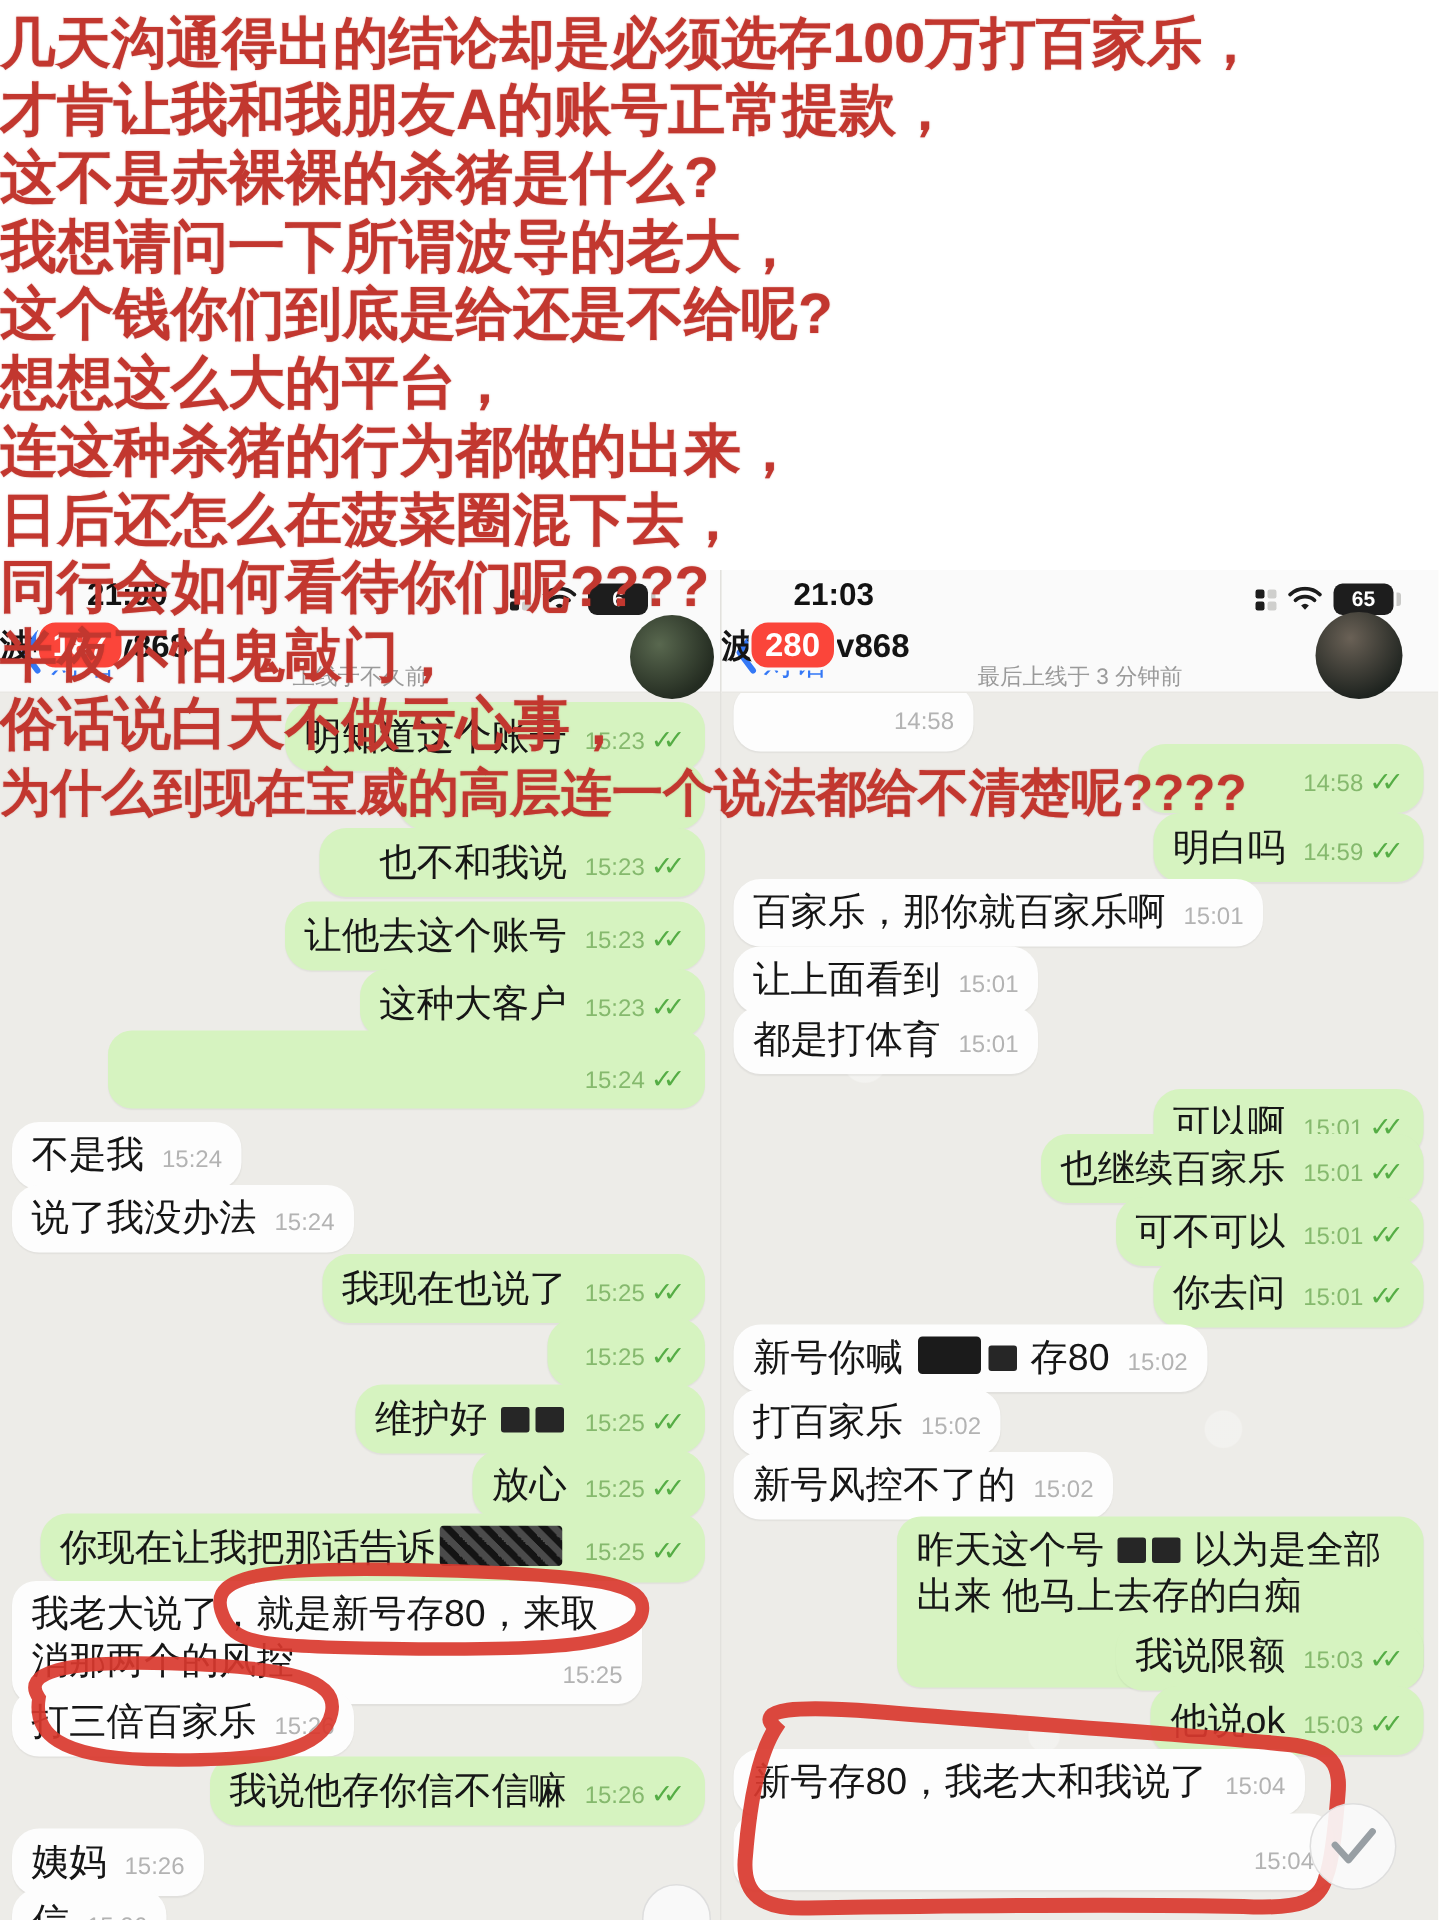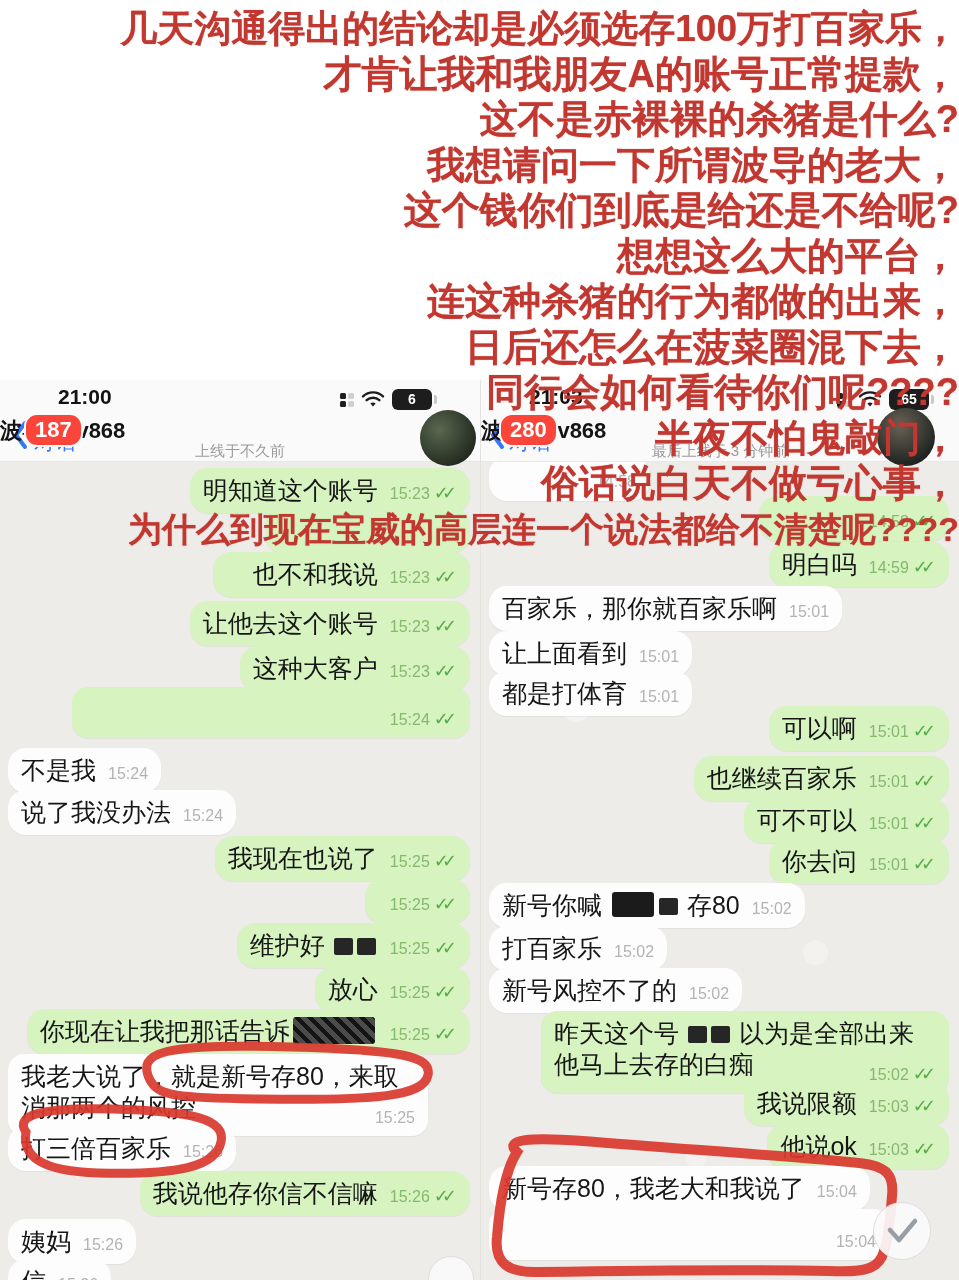--- a/index.html
+++ b/index.html
@@ -10,7 +10,7 @@
   
   .overlay { position:absolute; left:0; top:6px; width:100%; z-index:40; pointer-events:none; }
   .overlay .oline {
-    height:45.5px; line-height:45.5px; text-align:right;
+    height:45.5px; line-height:45.5px; text-align:left;
     font-weight:800; color:#c2372f; white-space:nowrap;
     text-shadow:0 0 1px rgba(178,44,35,.55);
   }

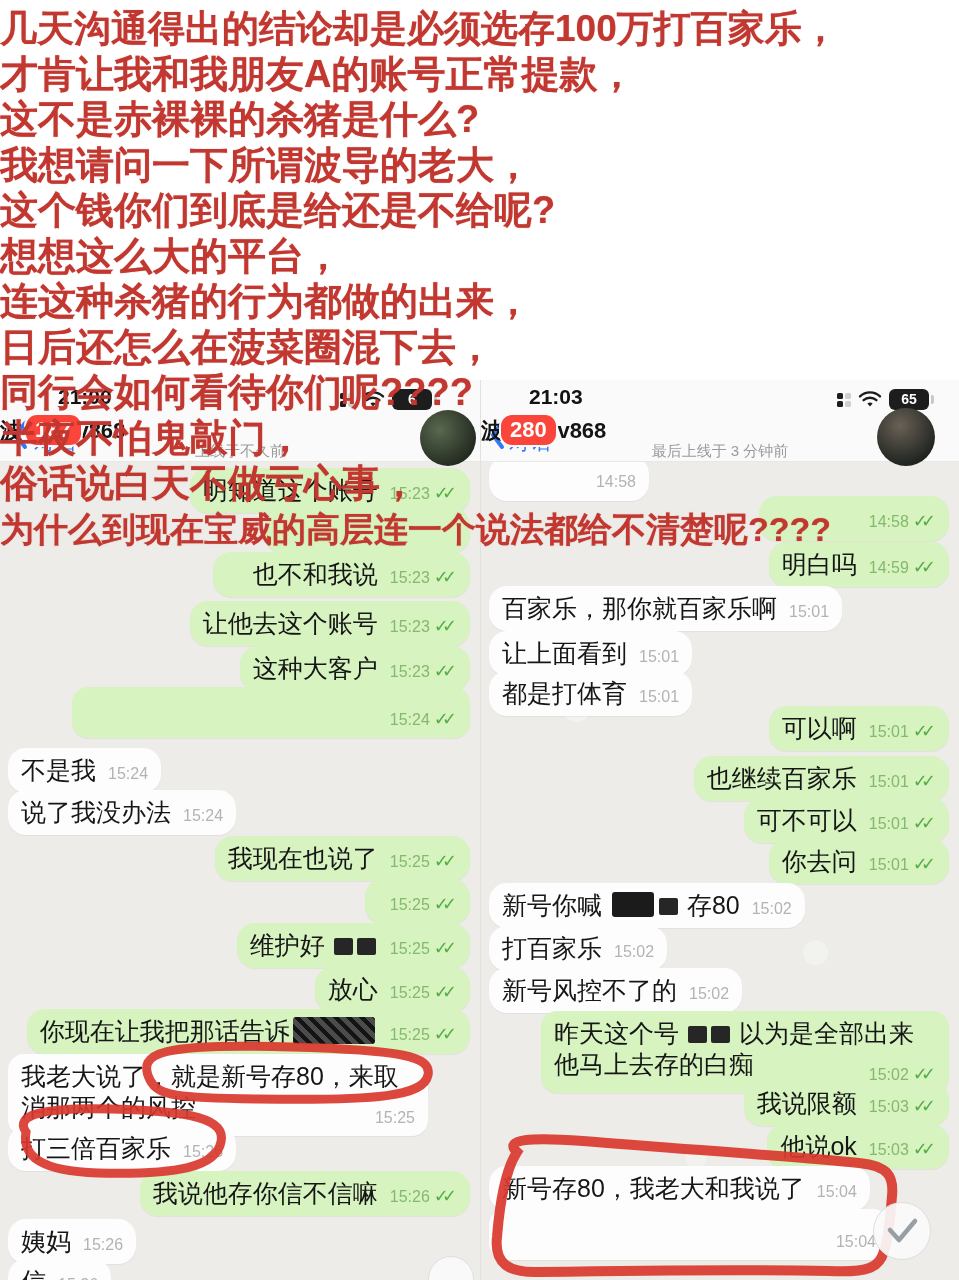--- a/index.html
+++ b/index.html
@@ -254,7 +254,7 @@
             <span class="meta">15:01</span>
           </span>
         </div>
-        <div class="bubble out" style="top: 244px;">
+        <div class="bubble out" style="top: 264px;">
           <span class="inner">
             <span class="txt">可以啊</span>
             <span class="meta">15:01<span class="ticks">✓✓</span></span>

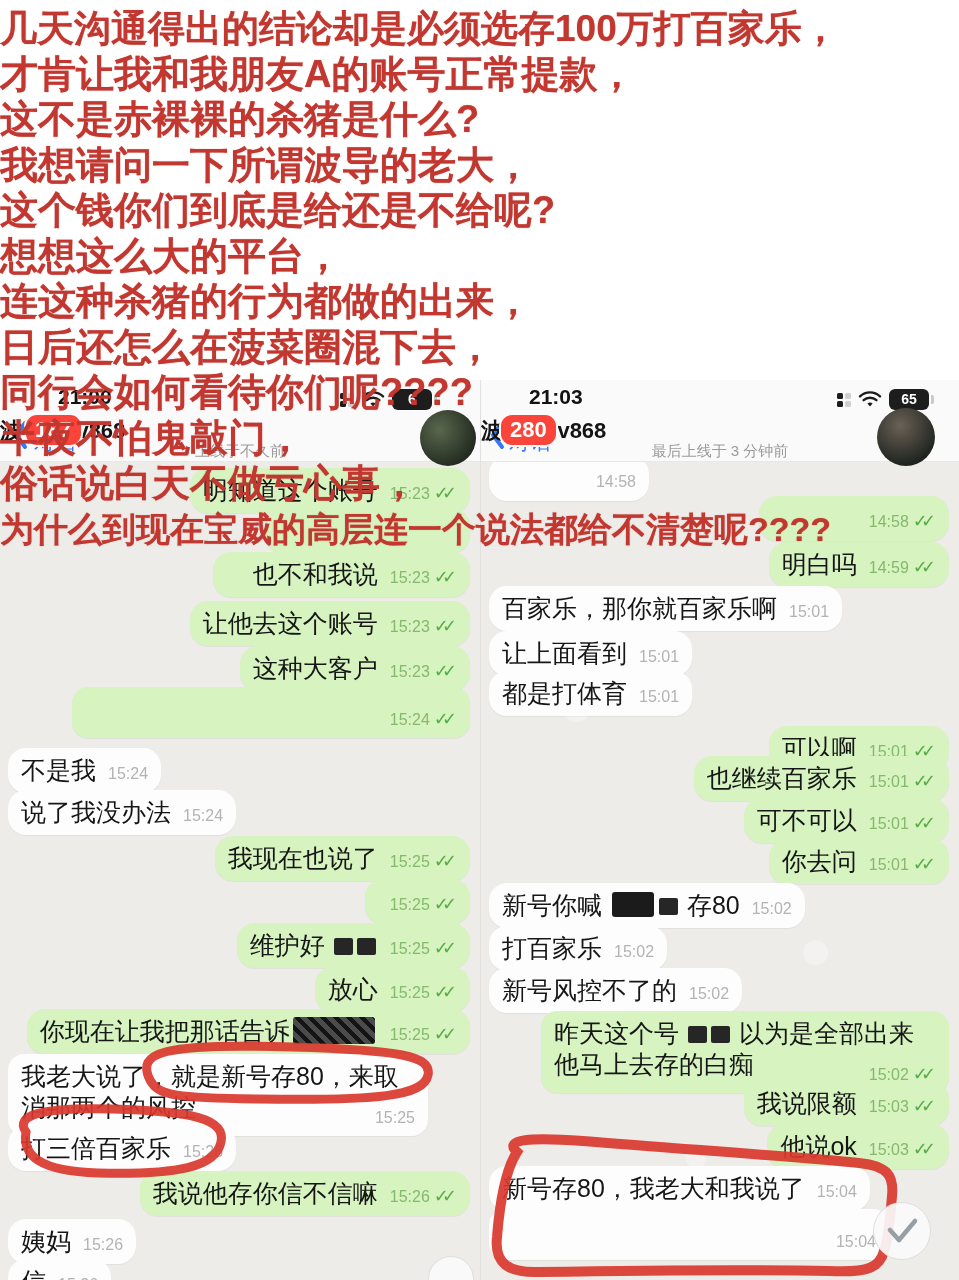--- a/index.html
+++ b/index.html
@@ -296,7 +296,7 @@
             <span class="meta">15:02</span>
           </span>
         </div>
-        <div class="bubble out wrap" style="top: 549px; width: 408px; margin-left: 16px;"><span class="txt">昨天这个号 <span class="cb-sm"></span><span class="cb-sm"></span> 以为是全部出来 他马上去存的白痴</span><span class="meta">15:02<span class="ticks">✓✓</span></span></div>
+        <div class="bubble out wrap" style="top: 549px; width: 351px; margin-left: 16px;"><span class="txt">昨天这个号 <span class="cb-sm"></span><span class="cb-sm"></span> 以为是全部出来 他马上去存的白痴</span><span class="meta">15:02<span class="ticks">✓✓</span></span></div>
         <div class="bubble out" style="top: 619px;">
           <span class="inner">
             <span class="txt">我说限额</span>

